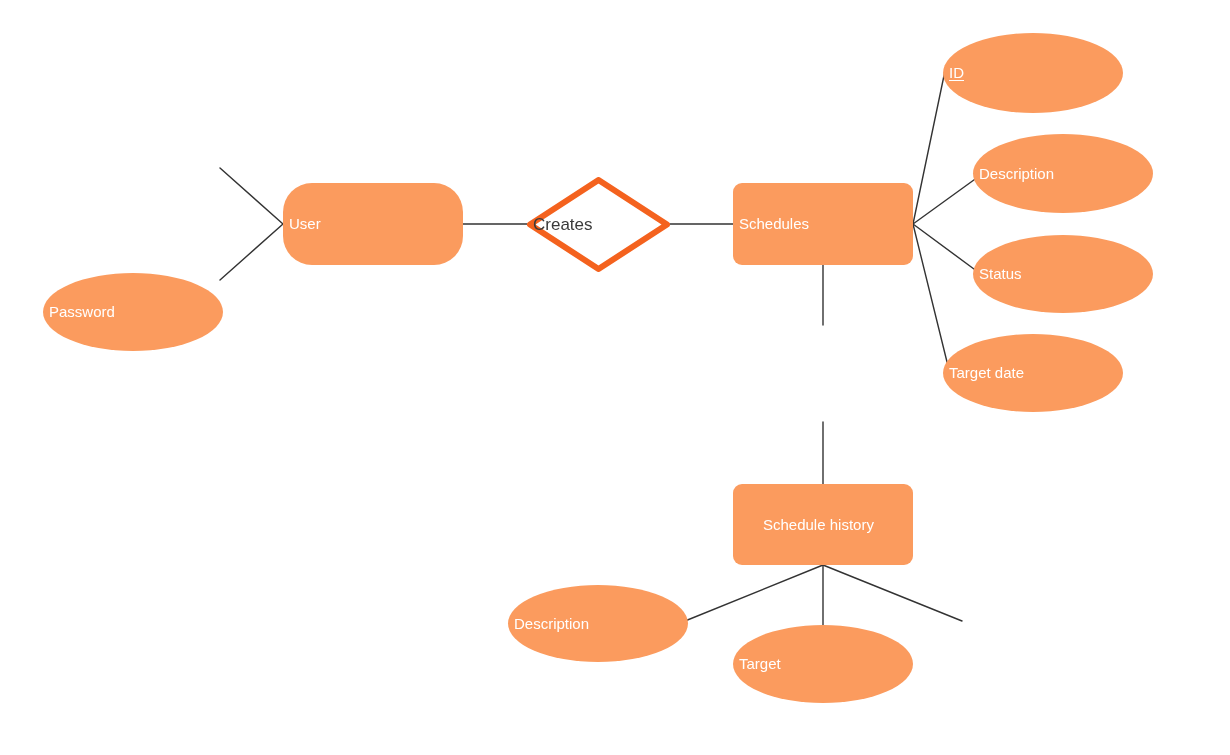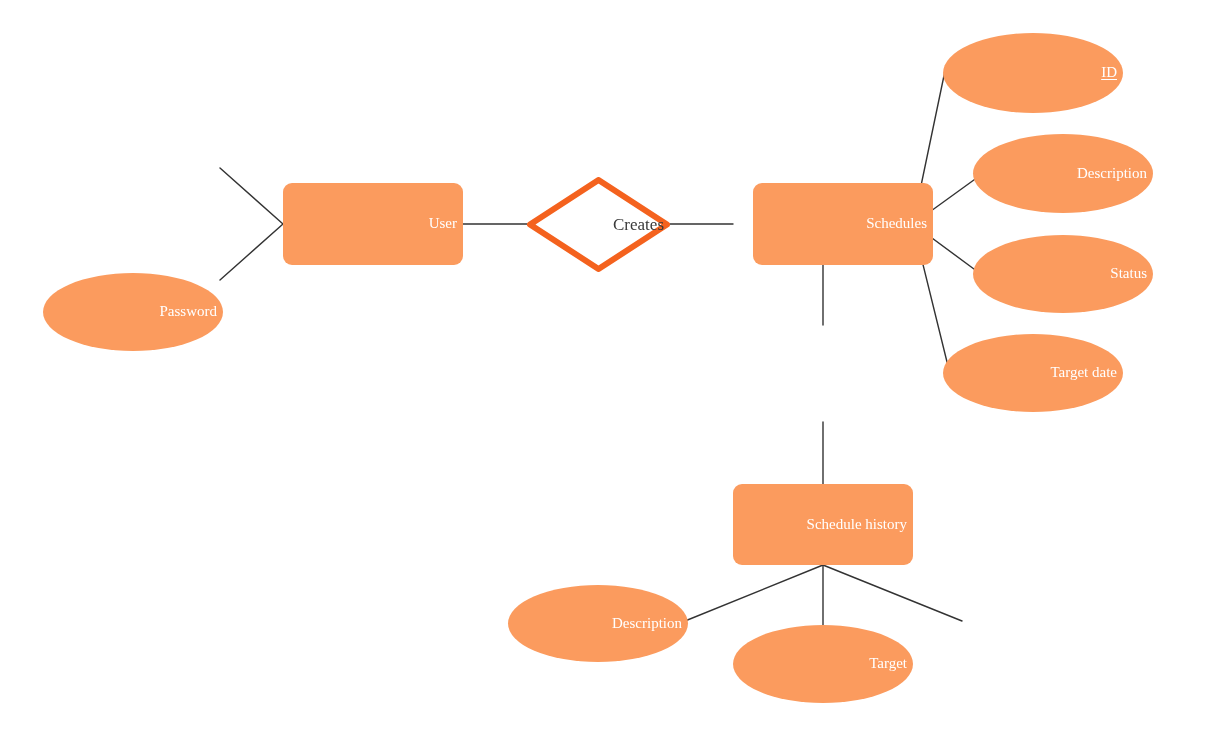--- a/index.html
+++ b/index.html
@@ -31,10 +31,9 @@
     box-sizing: border-box;
     display: flex;
     align-items: center;
-    justify-content: flex-end;
+    justify-content: flex-start;
     text-align: center;
     line-height: 1.15;
-    font-family: Liberation Serif, serif;
   }
   .node-entity {
     background: #fb9b5e;

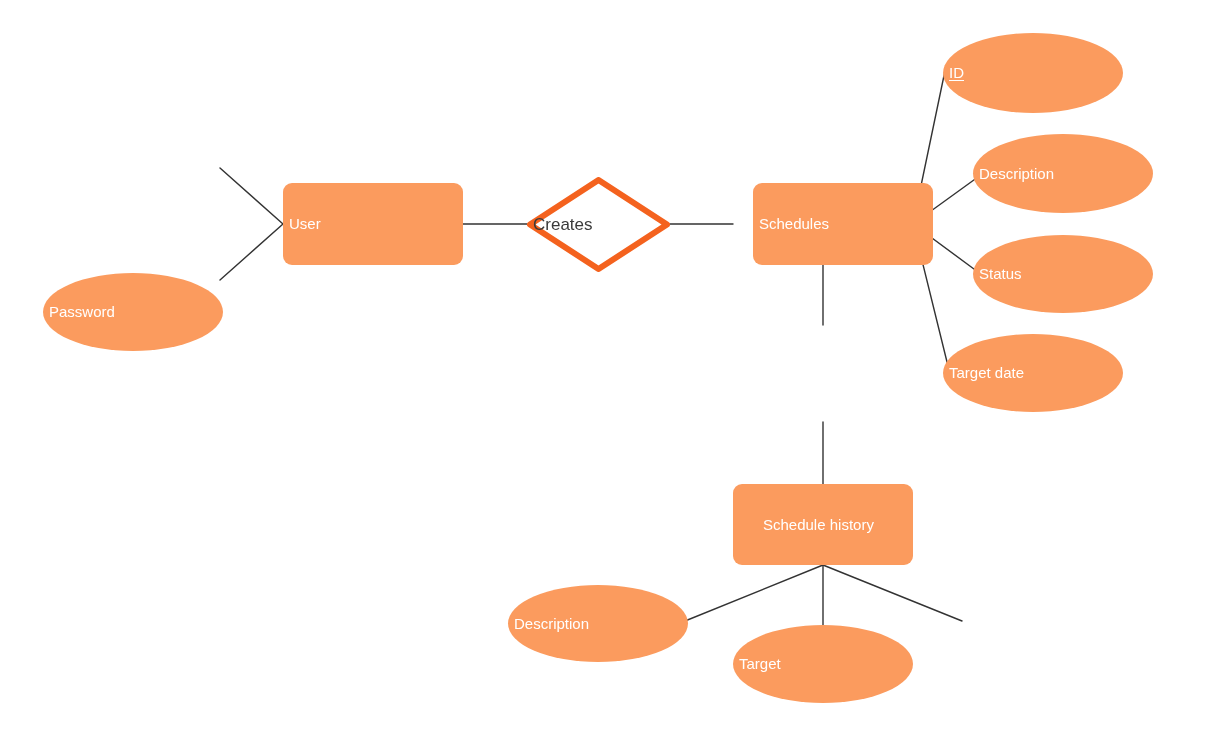--- a/index.html
+++ b/index.html
@@ -115,7 +115,7 @@
     <span class="node-label">Password</span>
   </div>
 
-  <div class="node node-entity" style="left:283px; top:183px; width:180px; height:82px;">
+  <div class="node node-entity" style="left:283px; top:183px; width:180px; height:82px;border-radius:29px;">
     <span class="node-label">User</span>
   </div>
 

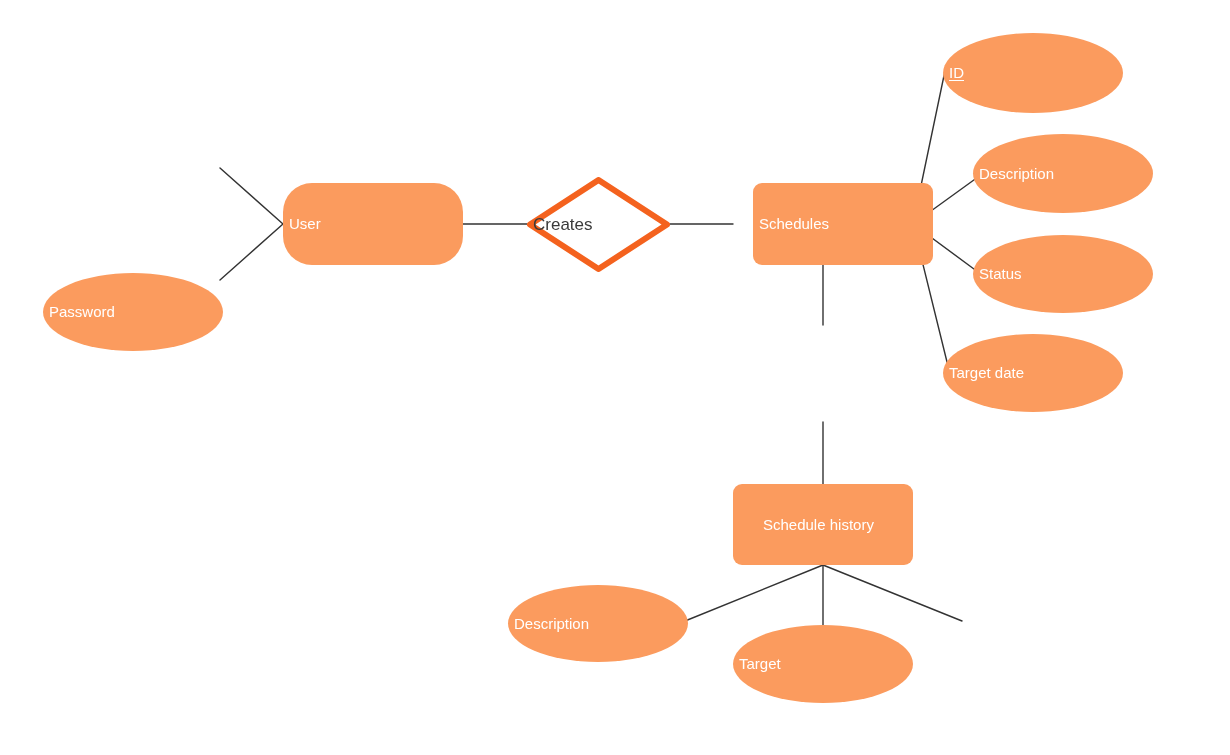--- a/index.html
+++ b/index.html
@@ -126,7 +126,7 @@
     <span class="node-label">Creates</span>
   </div>
 
-  <div class="node node-entity" style="left:733px; top:183px; width:180px; height:82px;margin-left:20px;">
+  <div class="node node-entity" style="left:733px; top:183px; width:180px; height:82px;">
     <span class="node-label">Schedules</span>
   </div>
 

